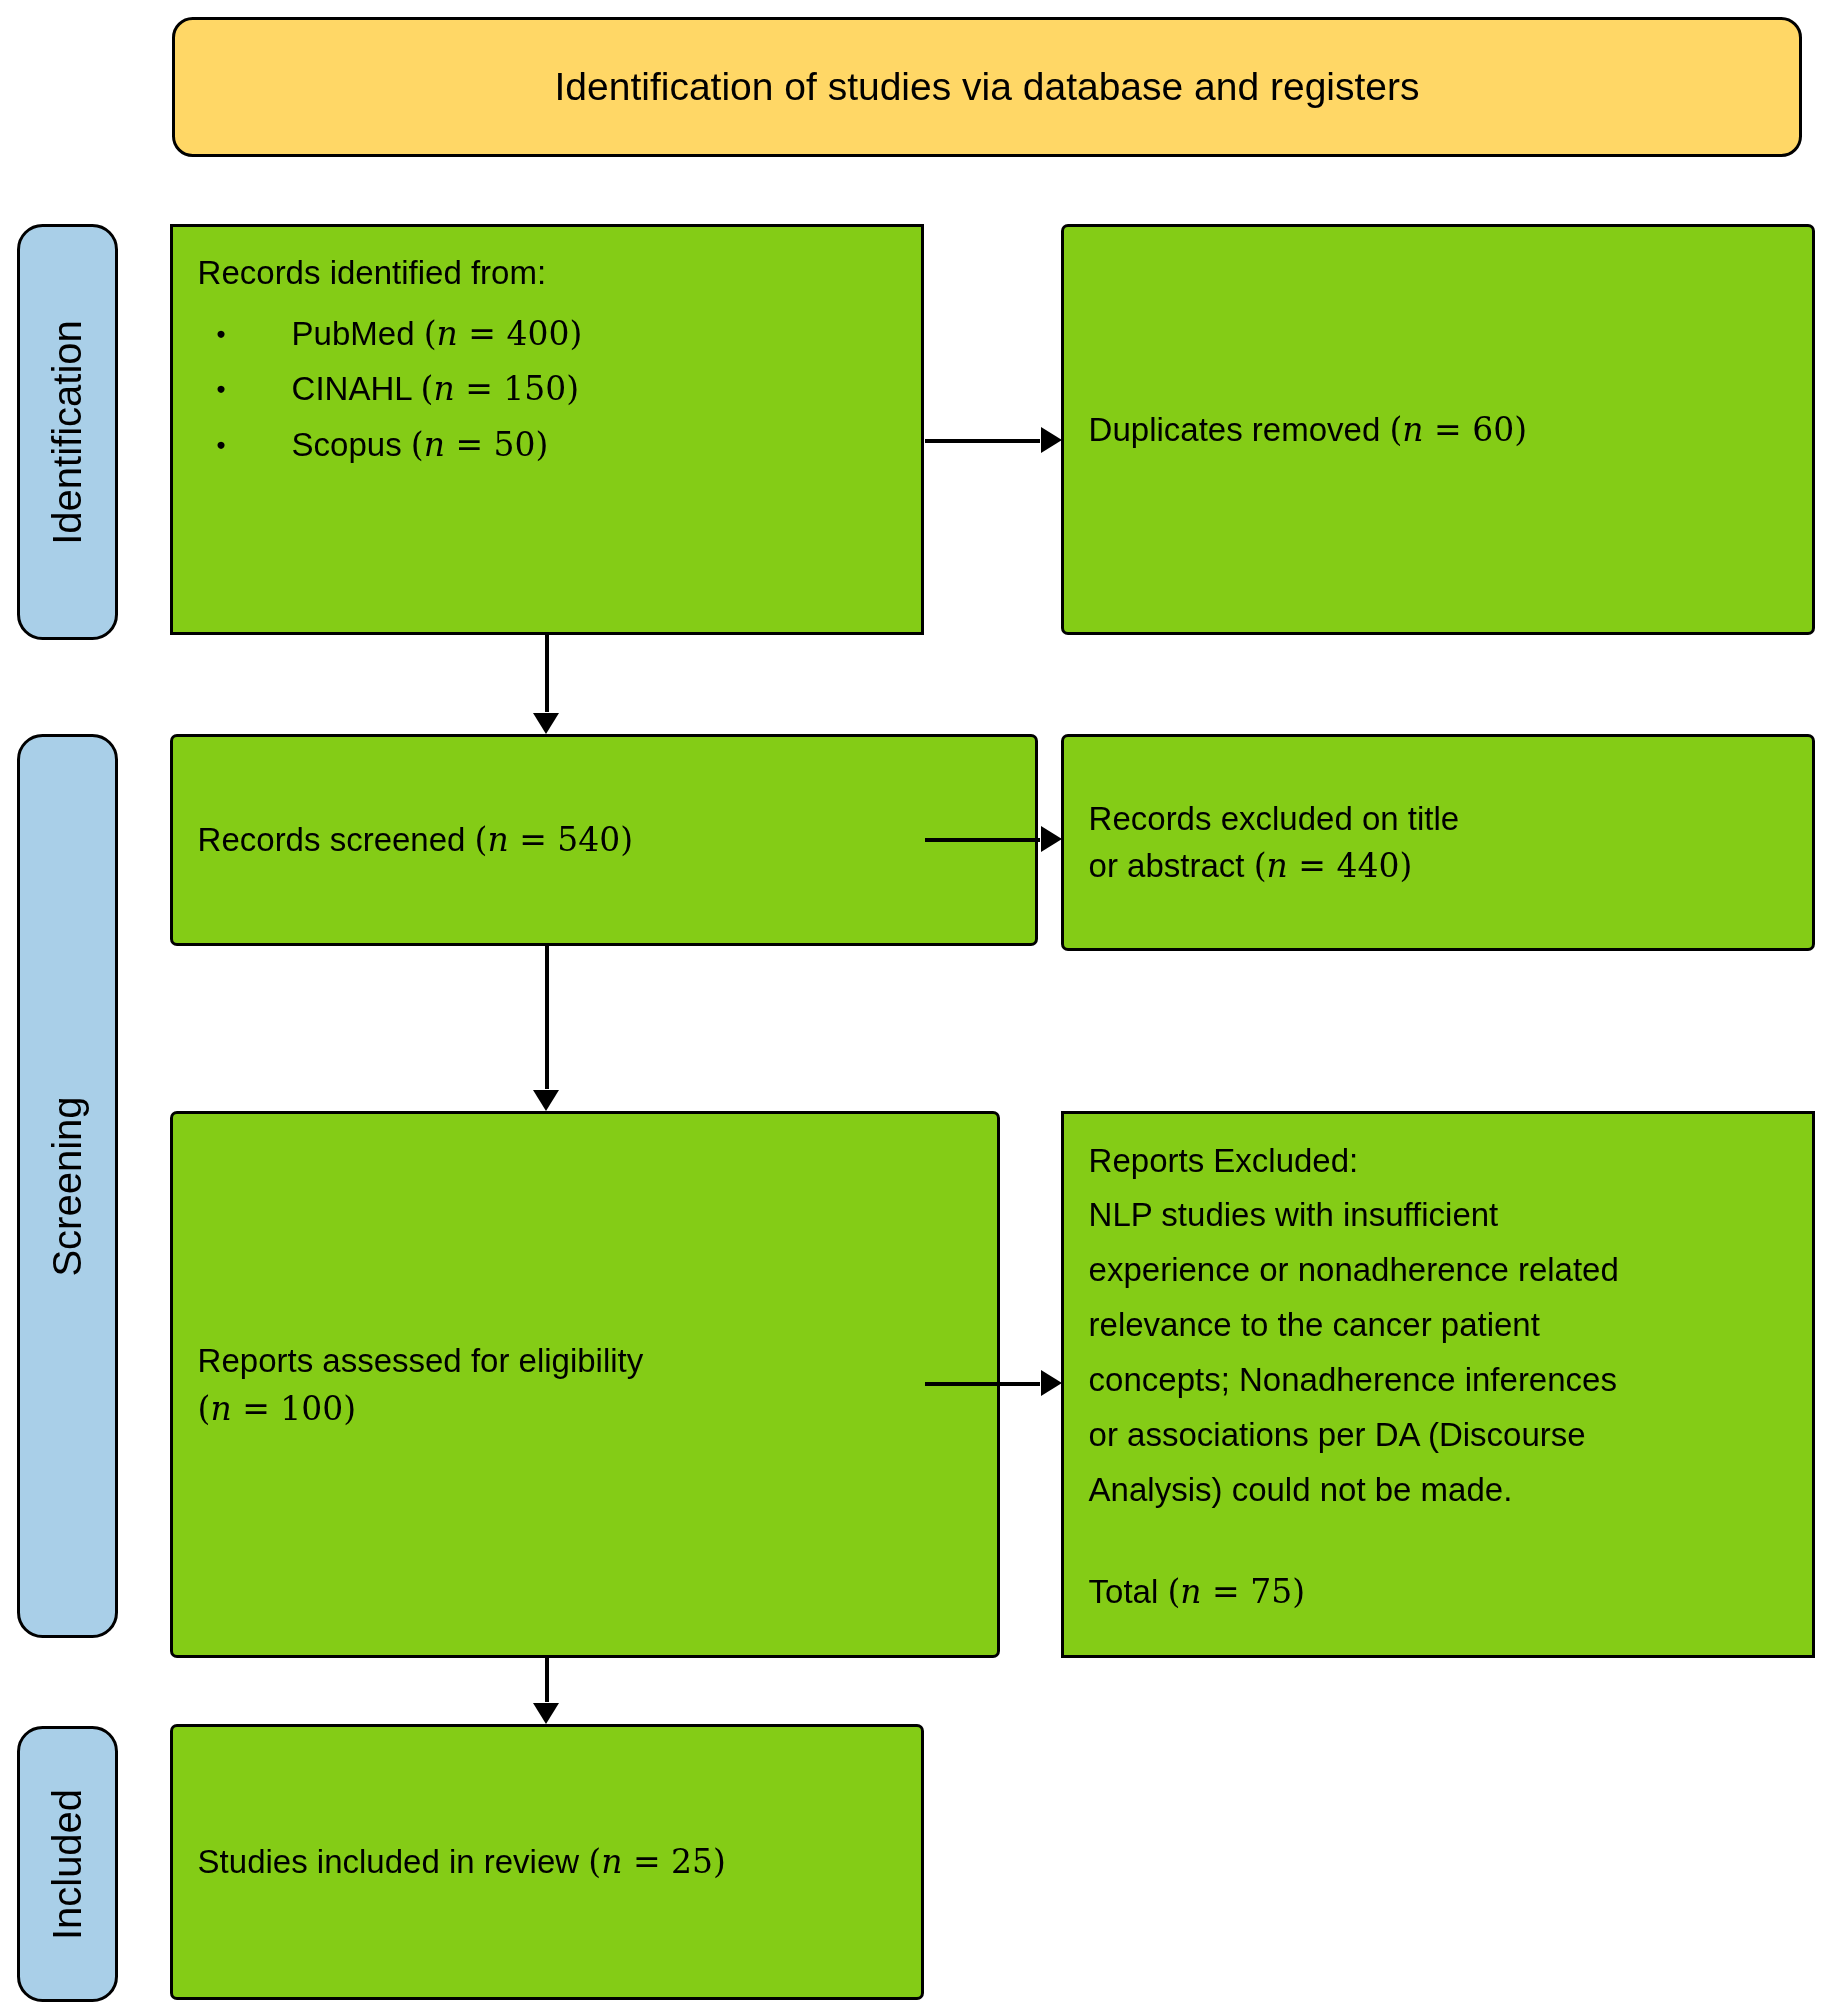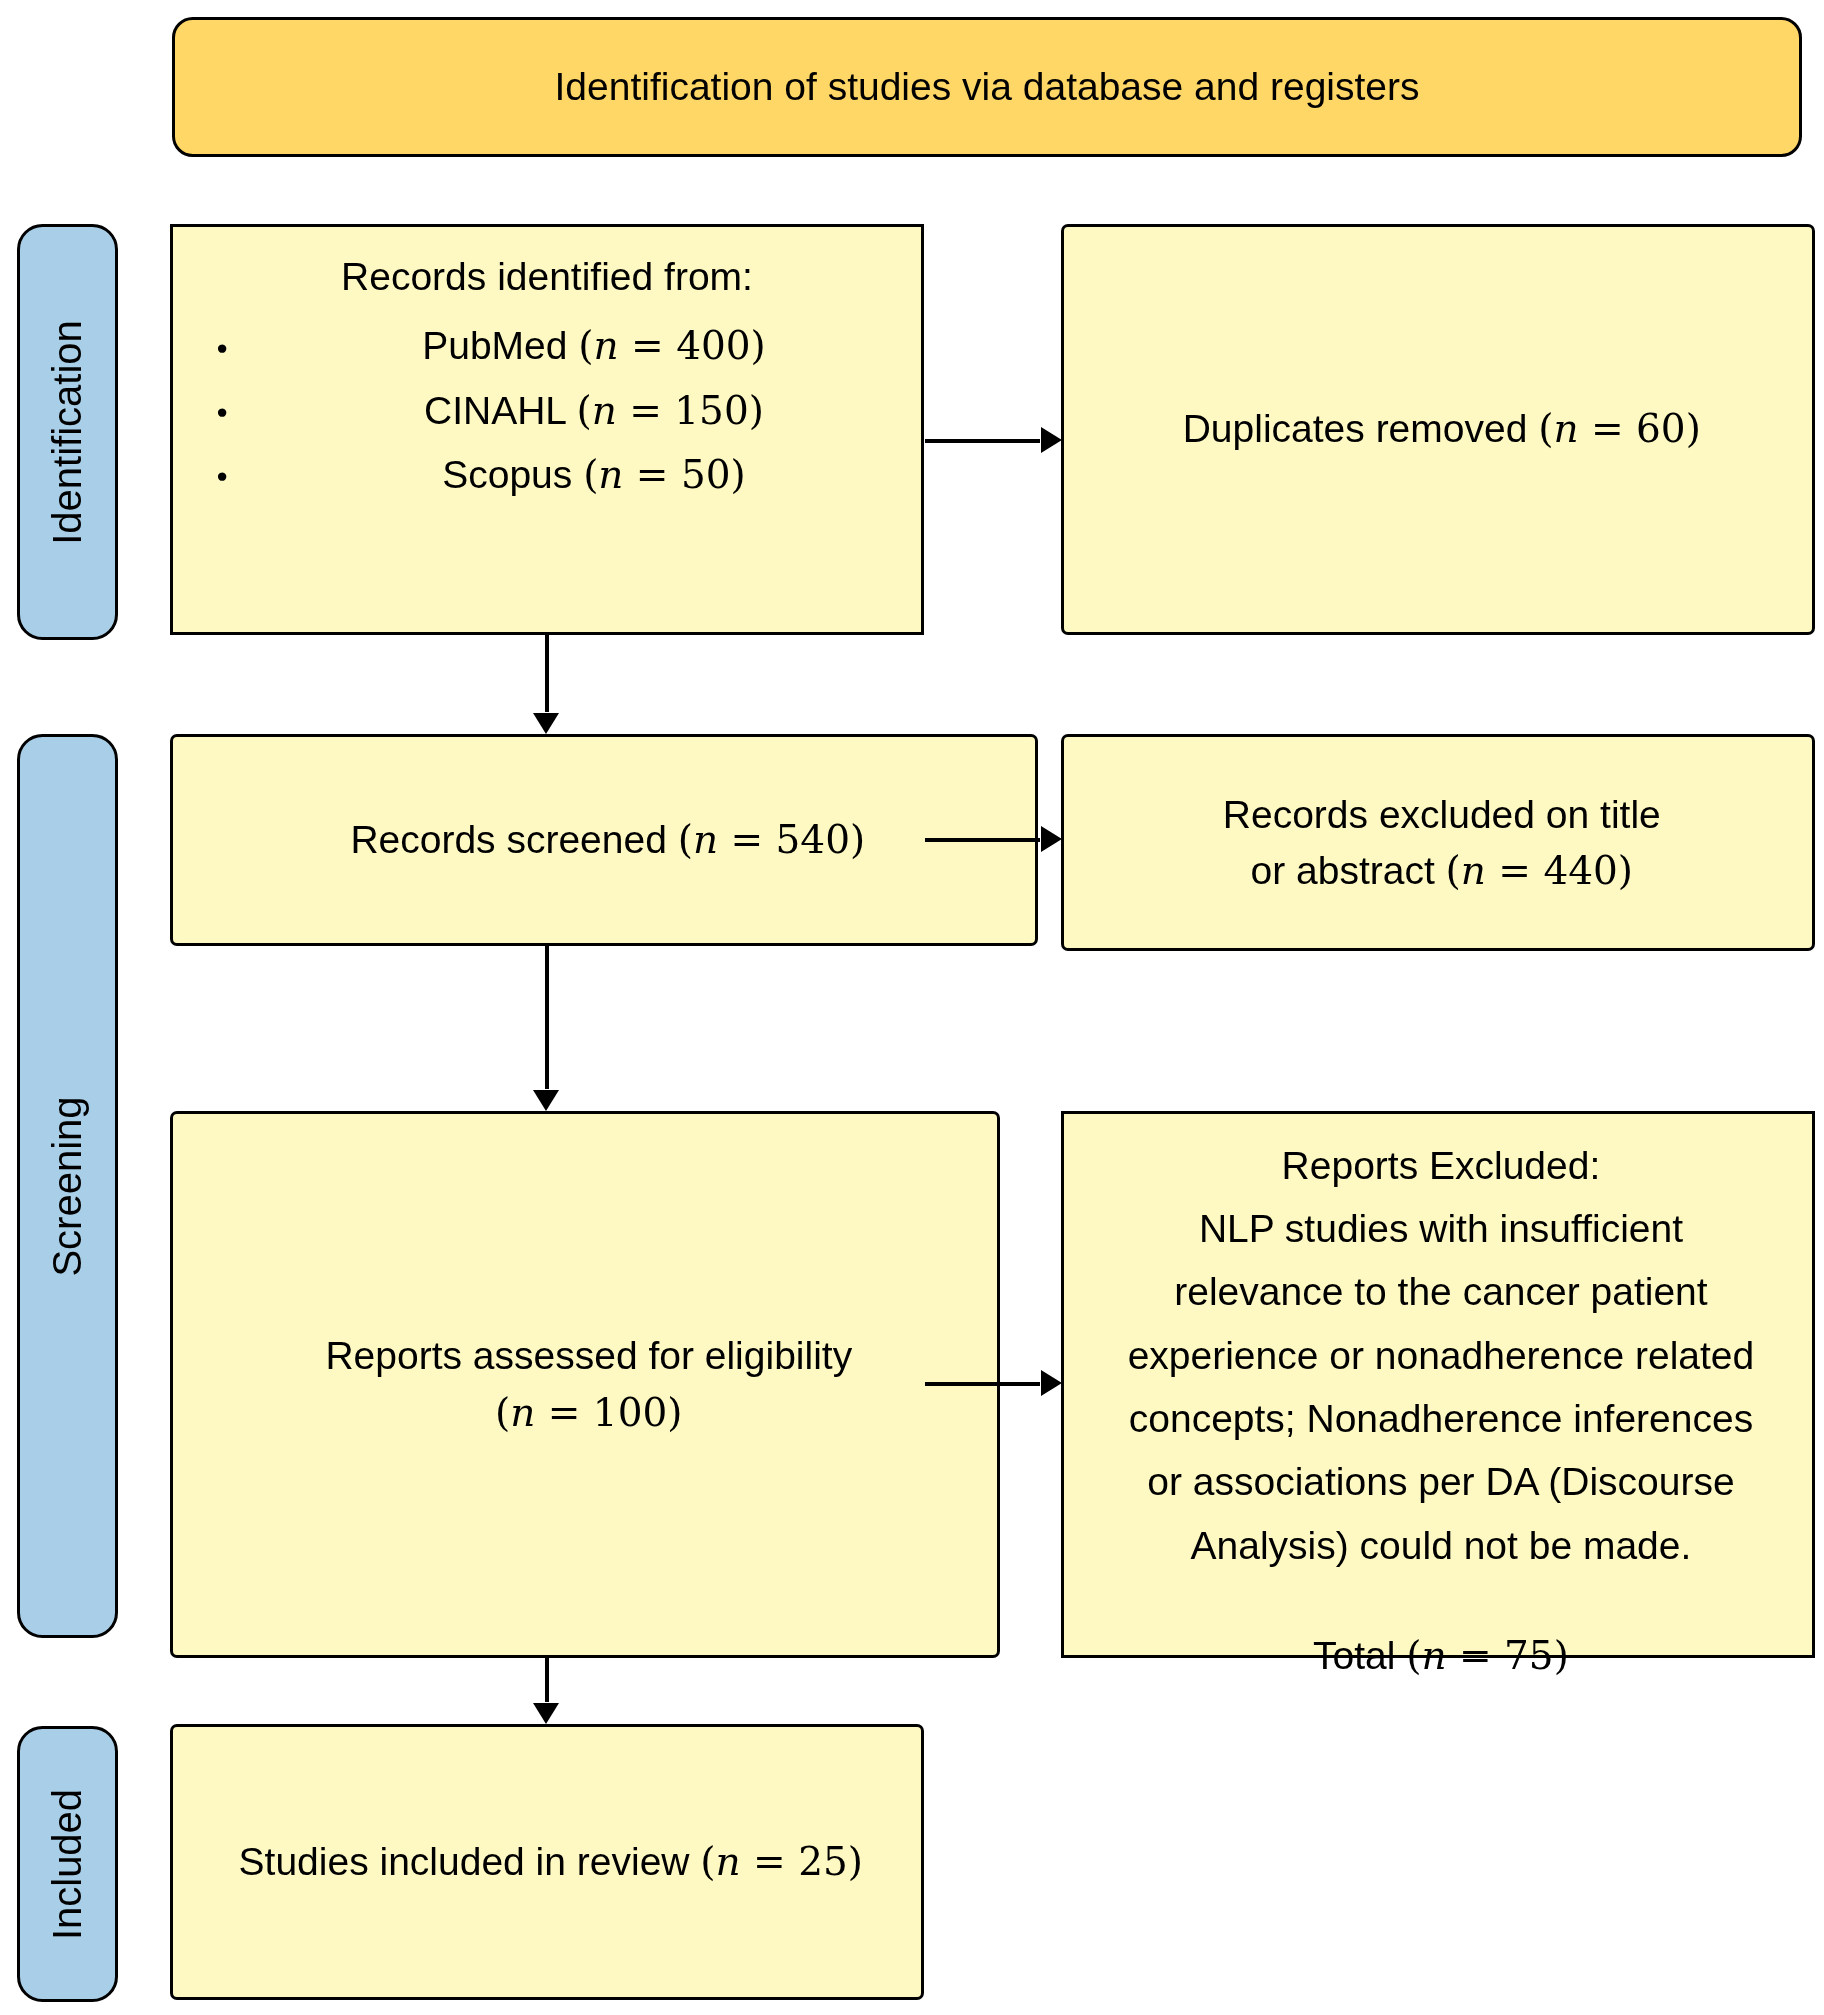--- a/index.html
+++ b/index.html
@@ -30,8 +30,8 @@
   .stage .vtext{transform:rotate(-90deg);white-space:nowrap;display:block;}
   
   .box{
-    background:#fef9c3;border:3.4px solid var(--ink);
-    font-size:39px;line-height:1.45;text-align:center;
+    background:#84cc16;border:3.4px solid var(--ink);
+    font-size:33px;line-height:1.45;
   }
   .vcenter{display:flex;flex-direction:column;justify-content:center;}
   .pad{padding-left:24.6px;padding-right:17px;border-radius:7px;}

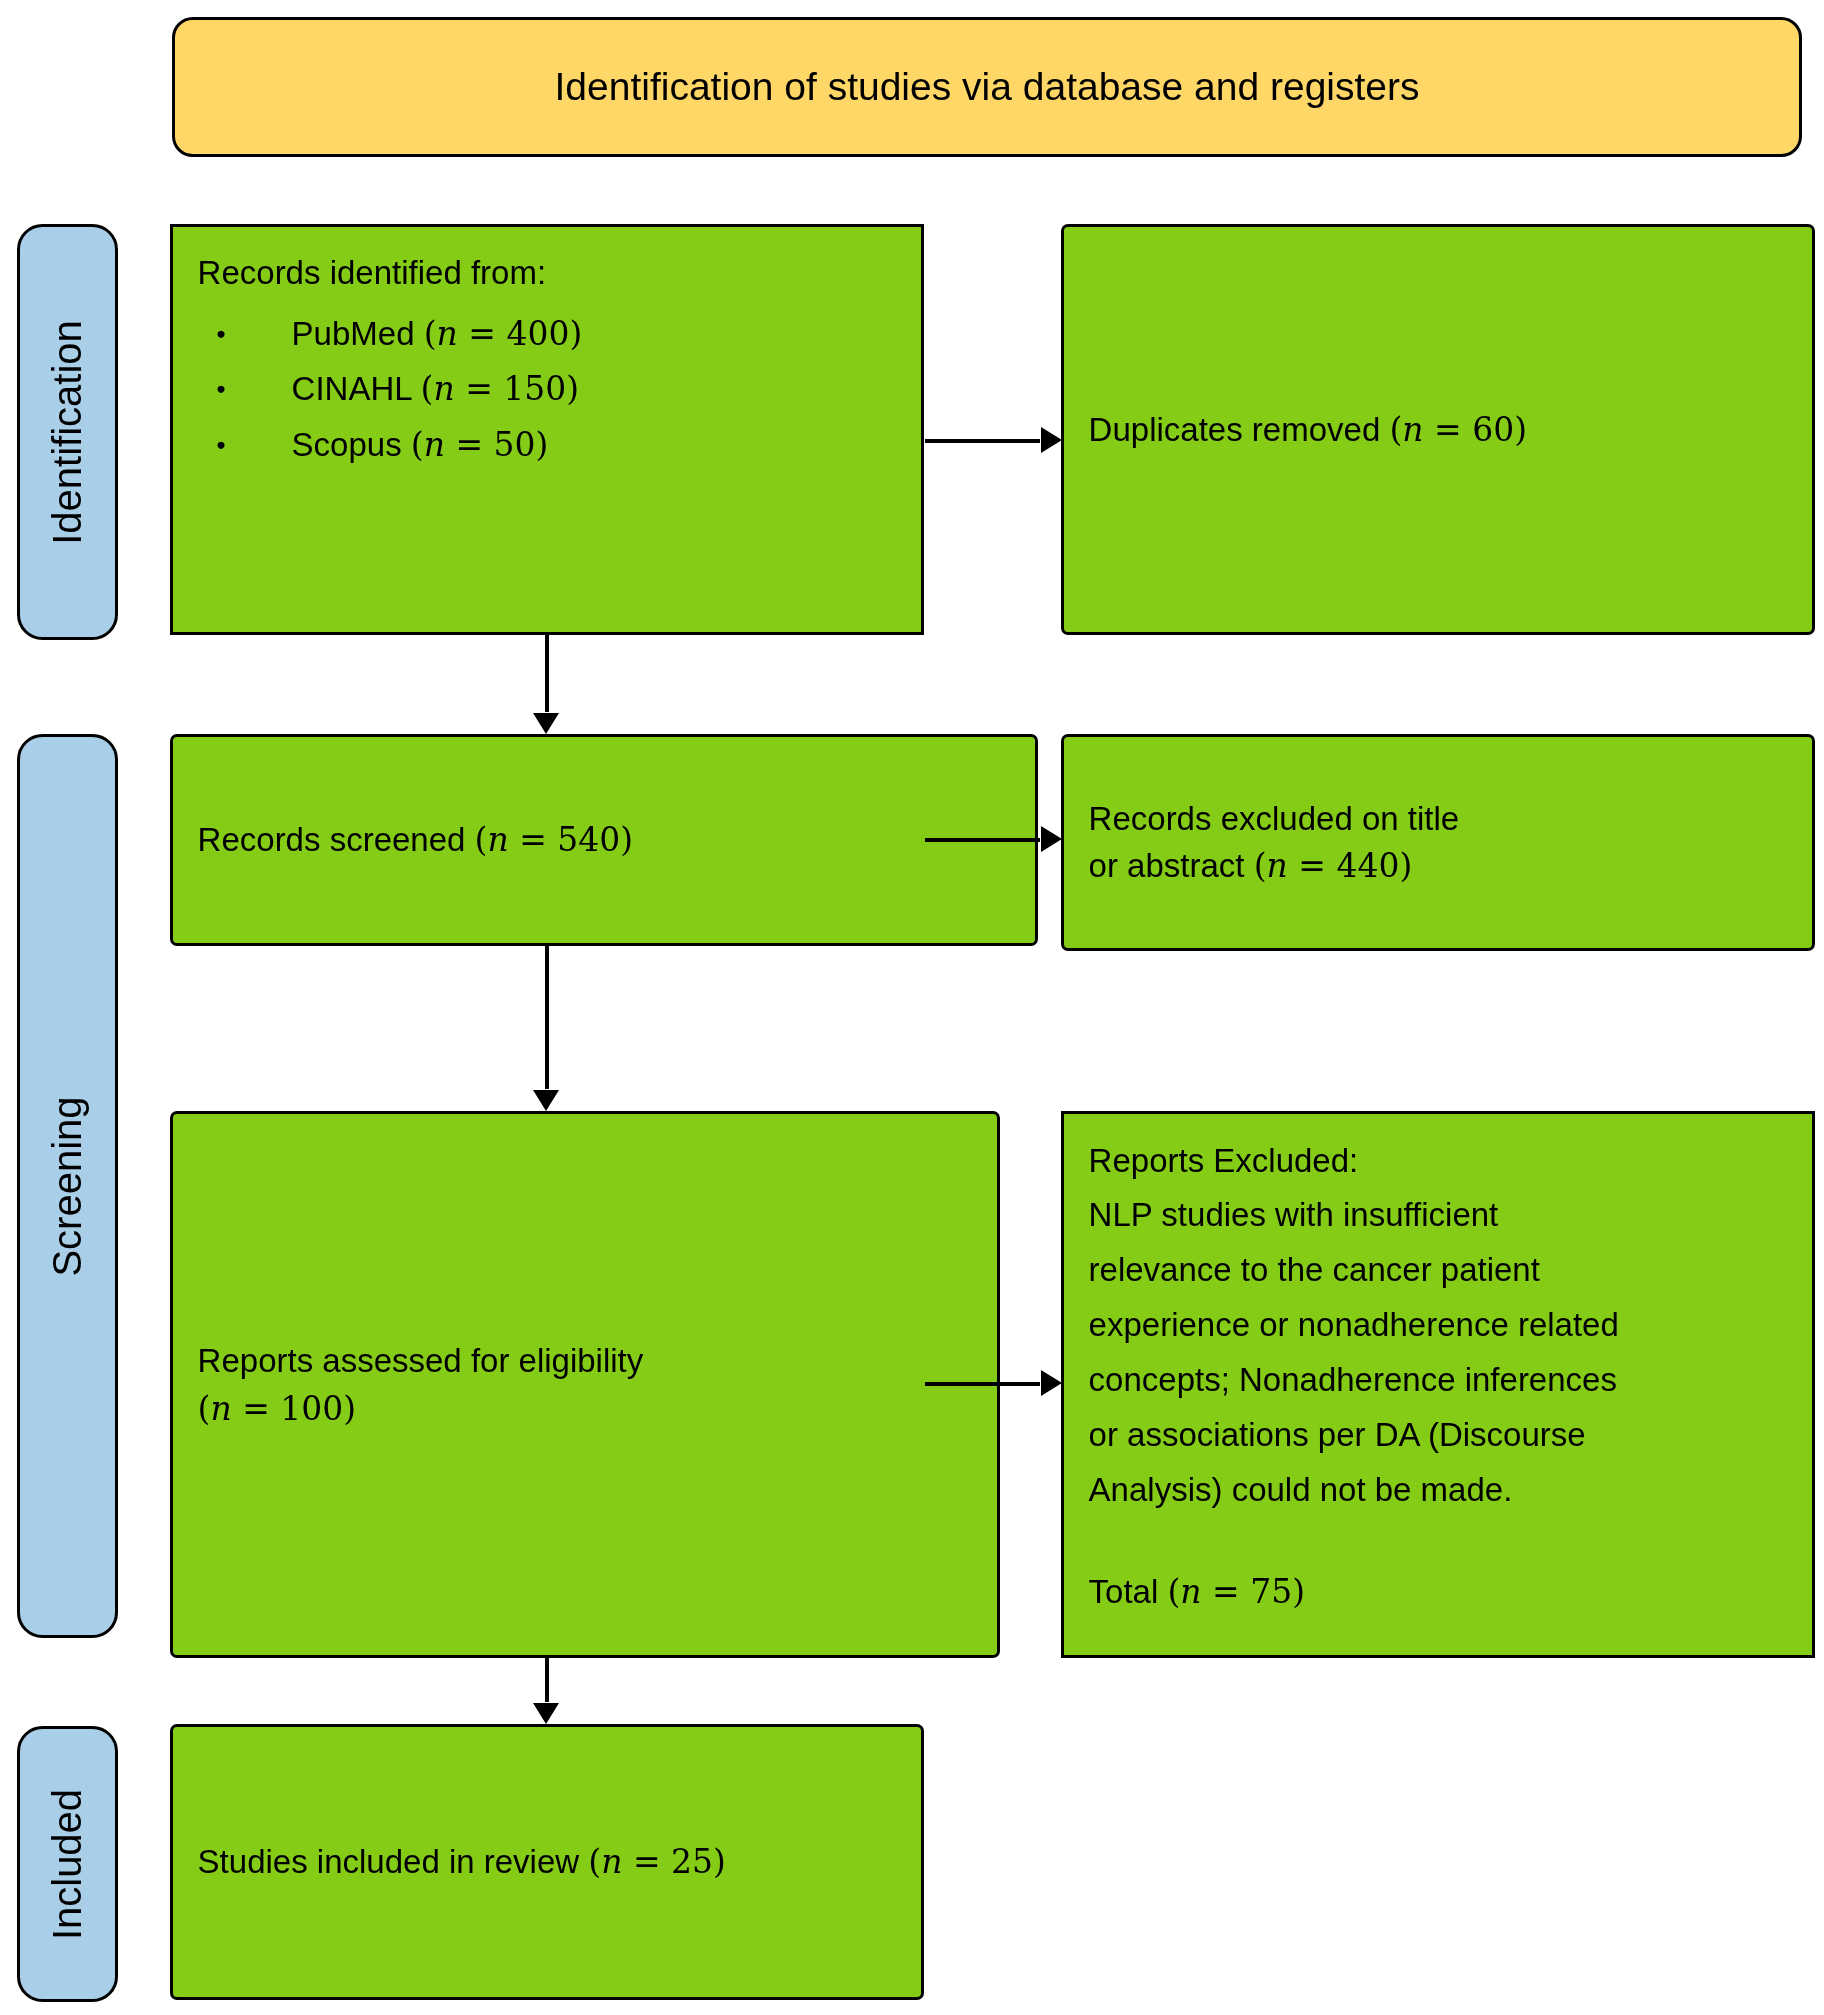--- a/index.html
+++ b/index.html
@@ -129,8 +129,8 @@
 <div class="abs box rx" style="left:1061px;top:1111px;width:754px;height:547px;gap:8px;">
   <div>Reports Excluded:</div>
   <div>NLP studies with insufficient</div>
+  <div>experience or nonadherence related</div>
   <div>relevance to the cancer patient</div>
-  <div>experience or nonadherence related</div>
   <div>concepts; Nonadherence inferences</div>
   <div>or associations per DA (Discourse</div>
   <div>Analysis) could not be made.</div>

